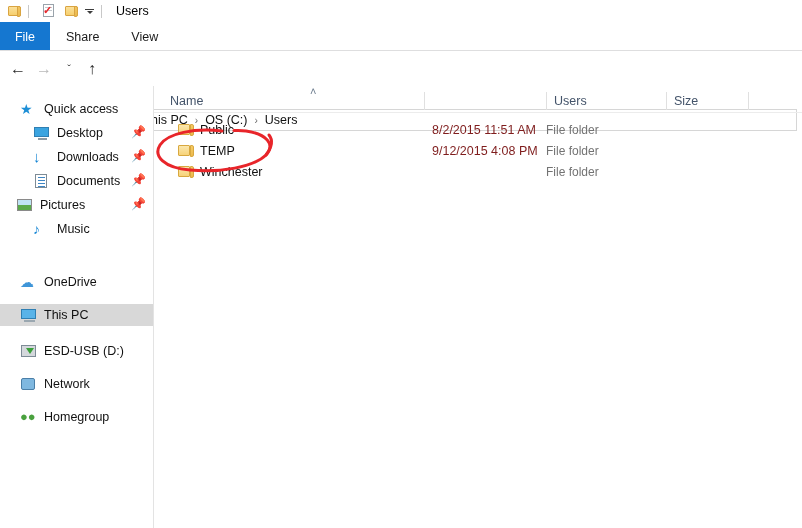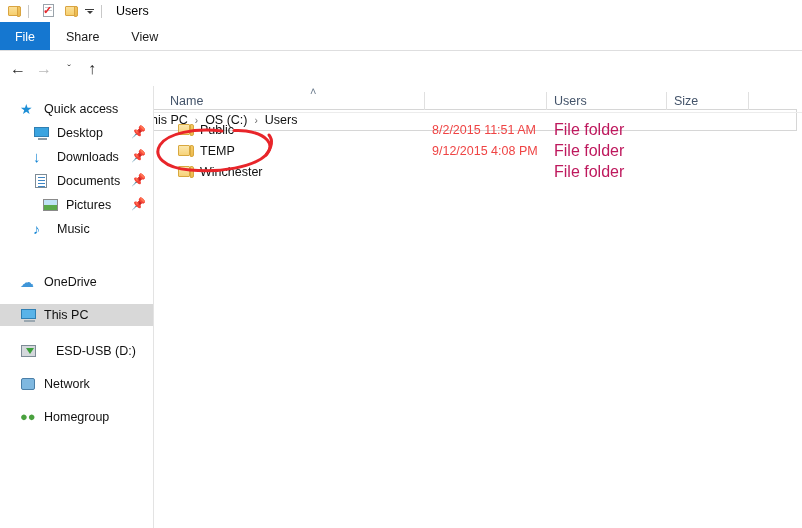--- a/index.html
+++ b/index.html
@@ -406,7 +406,7 @@
     height: 21px;
     display: flex; align-items: center;
     font-size: 12.5px;
-    color: #ef4444;
+    color: #7f1d1d;
     white-space: nowrap;
   }
   .f-type {

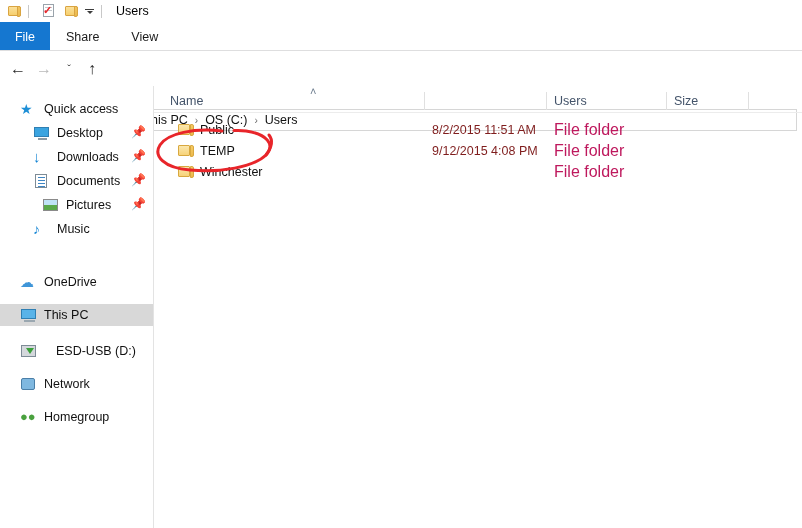--- a/index.html
+++ b/index.html
@@ -411,11 +411,11 @@
   }
   .f-type {
     position: absolute;
-    left: 400px; top: 0;
+    left: 392px; top: 0;
     height: 21px;
     display: flex; align-items: center;
-    font-size: 16px;
-    color: #be185d;
+    font-size: 12px;
+    color: #737373;
     white-space: nowrap;
   }
   .f-size {

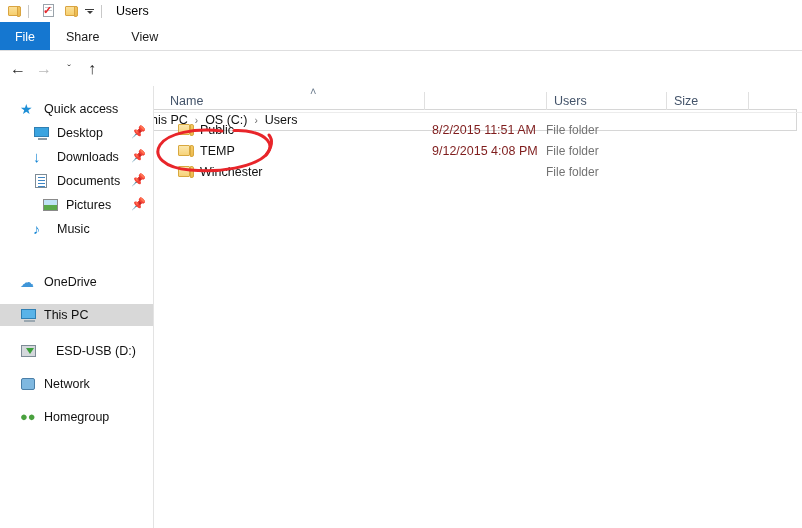--- a/index.html
+++ b/index.html
@@ -511,7 +511,7 @@
     <span class="pin">📌</span>
   </div>
 
-  <div class="side-item" style="top:108px; padding-left:42px;">
+  <div class="side-item" style="top:108px; padding-left:16px;">
     <span class="side-icon">
         <i class="ic-pic"></i>
       </span>

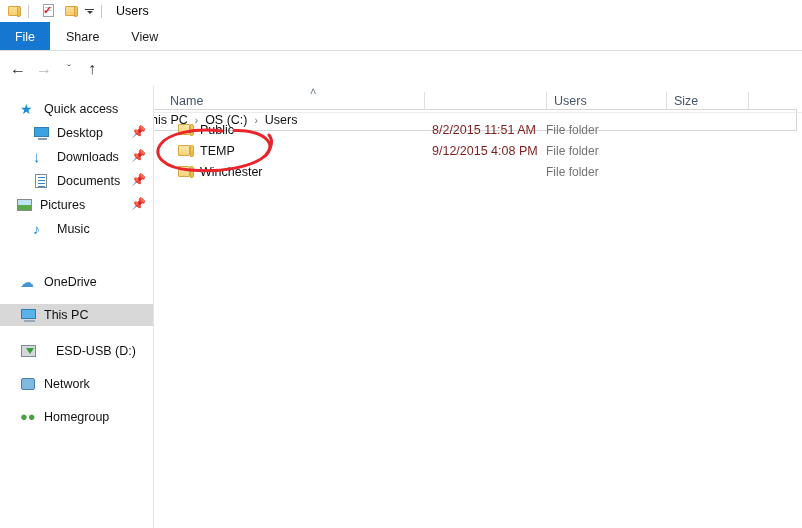--- a/index.html
+++ b/index.html
@@ -537,7 +537,7 @@
     <span class="side-label">This PC</span>
   </div>
 
-  <div class="side-item" style="top:254px; padding-left:20px;gap:12px;">
+  <div class="side-item" style="top:254px; padding-left:20px;">
     <span class="side-icon">
         <i class="ic-usb"></i>
       </span>

